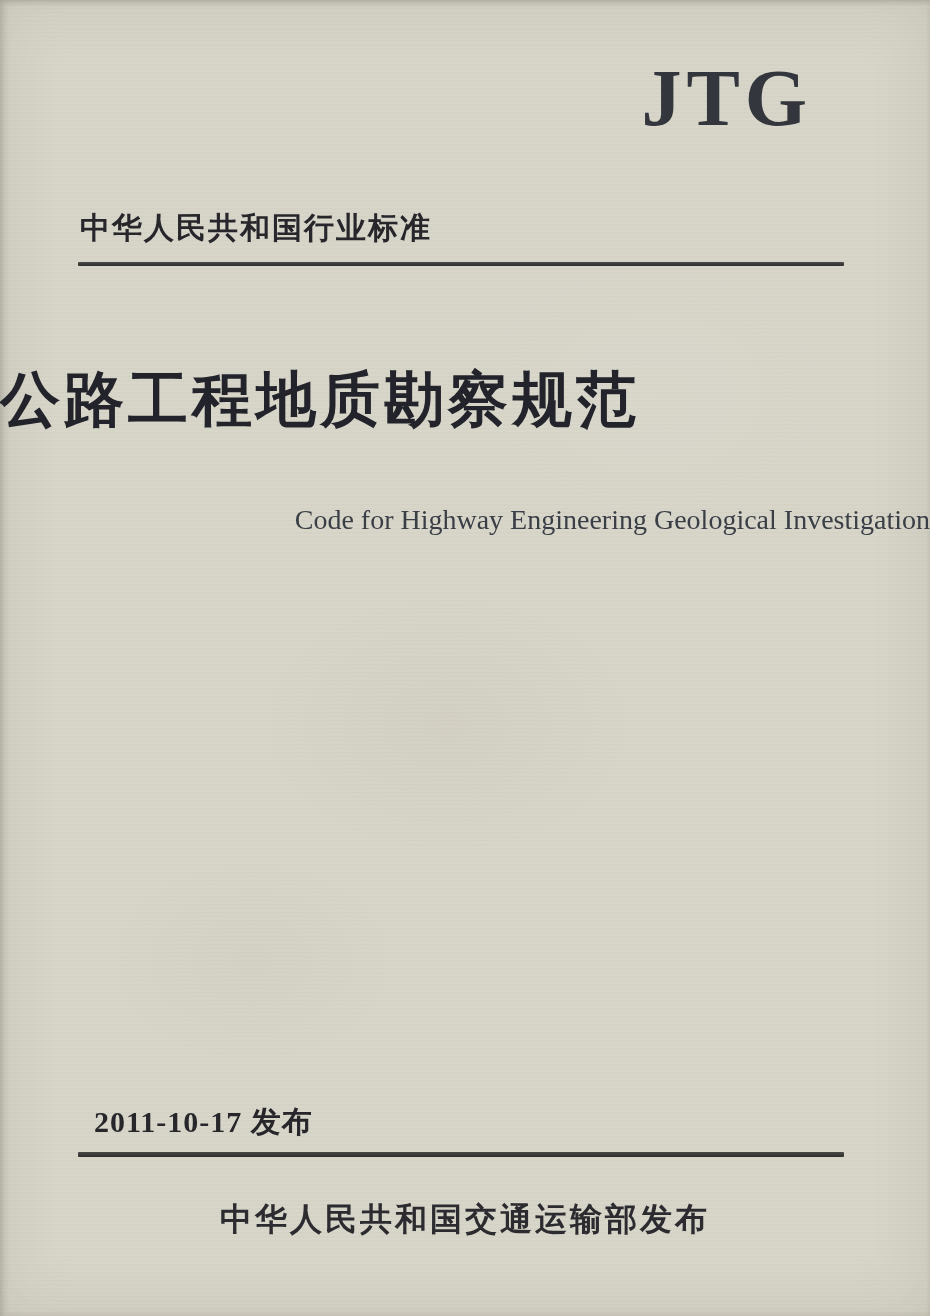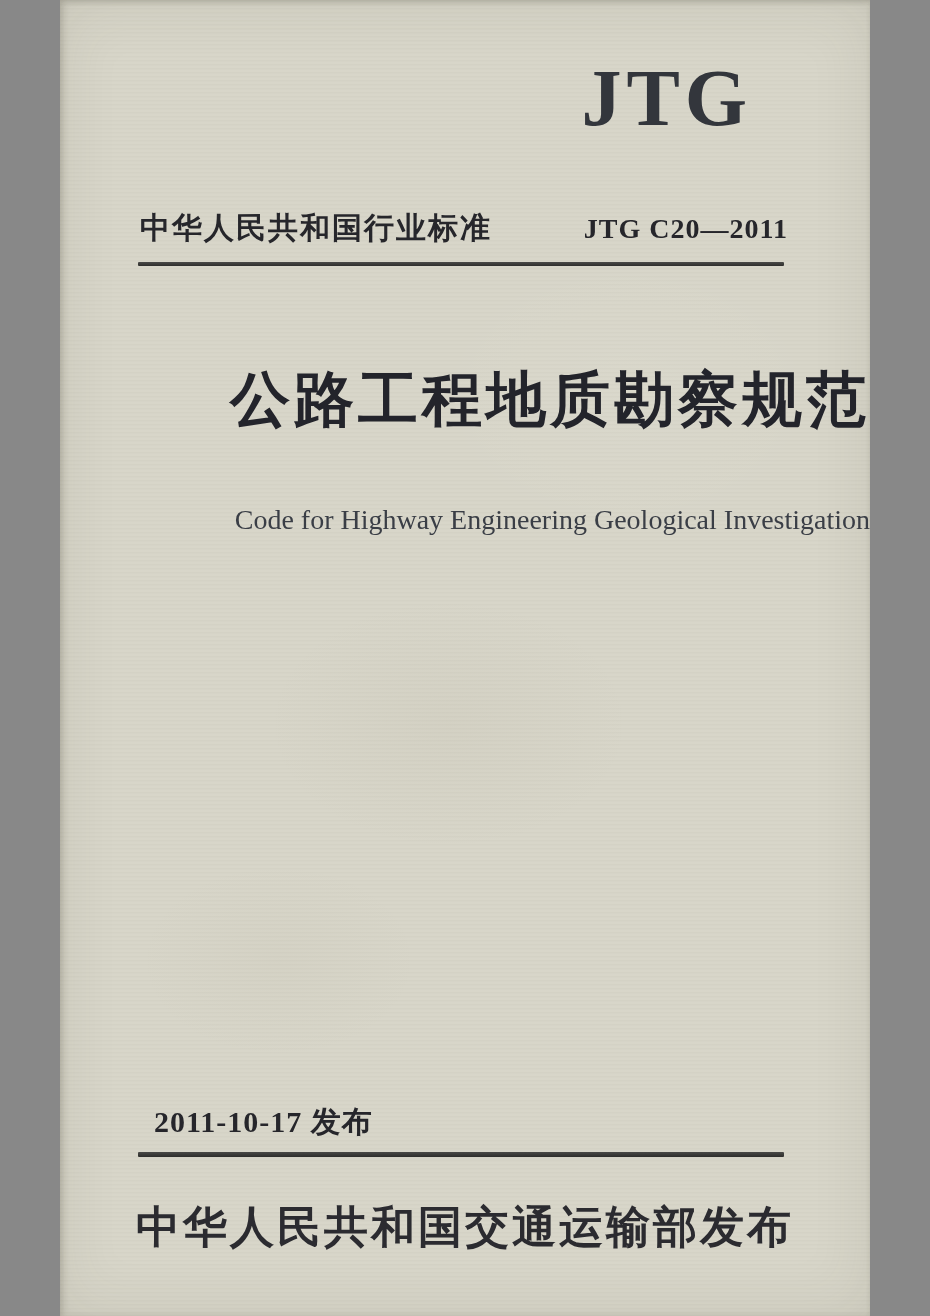--- a/index.html
+++ b/index.html
@@ -9,7 +9,7 @@
   }
   .cover {
     position: relative;
-    width: 810px;
+    width: 930px;
     height: 1316px;
     margin: 0 auto;
     background-color: #d8d6c9;

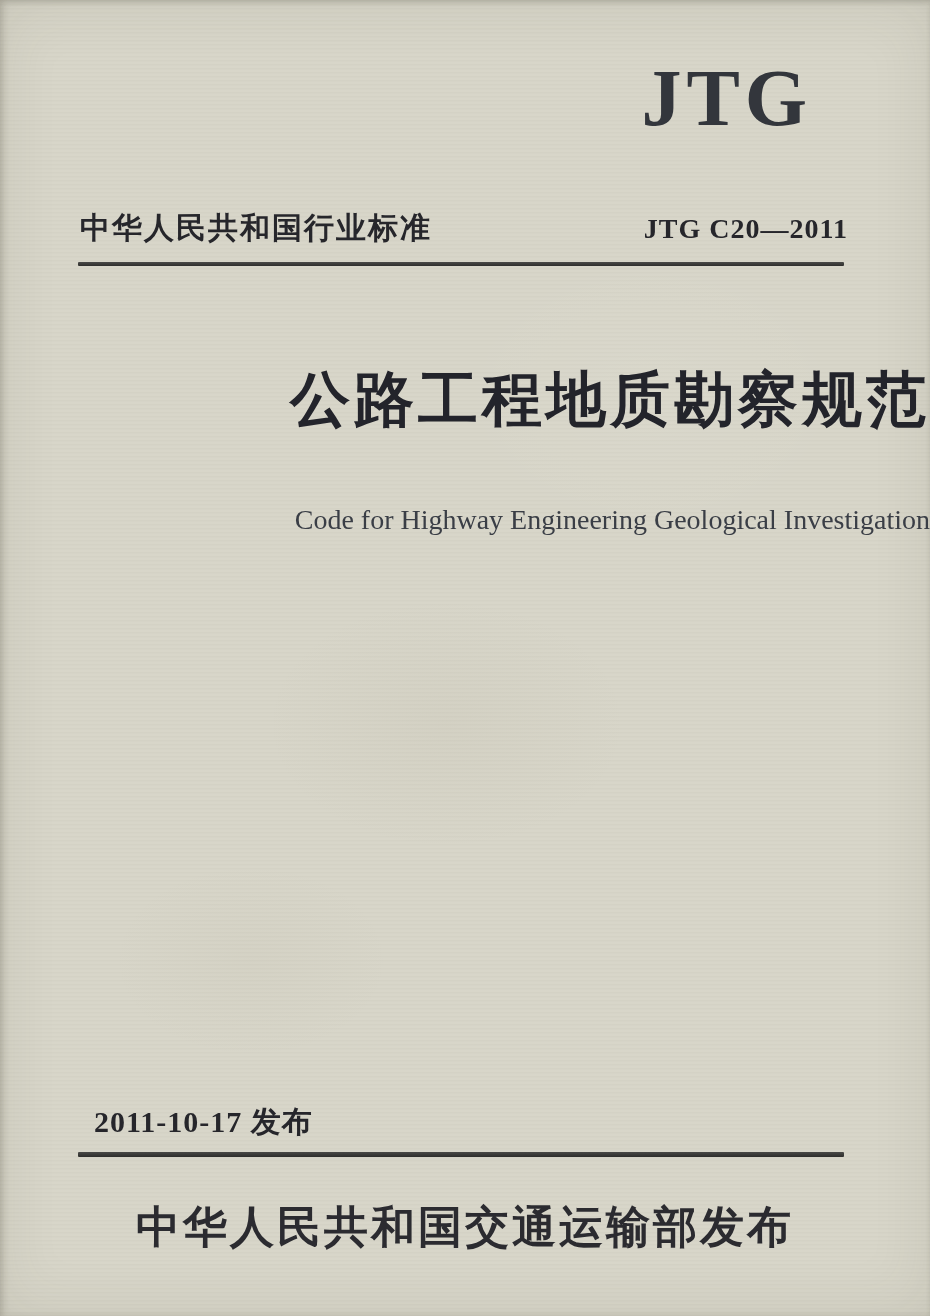--- a/index.html
+++ b/index.html
@@ -49,7 +49,7 @@
     position: absolute;
     top: 208px;
     left: 80px;
-    right: 82px;
+    right: 104px;
     display: flex;
     justify-content: space-between;
     align-items: baseline;

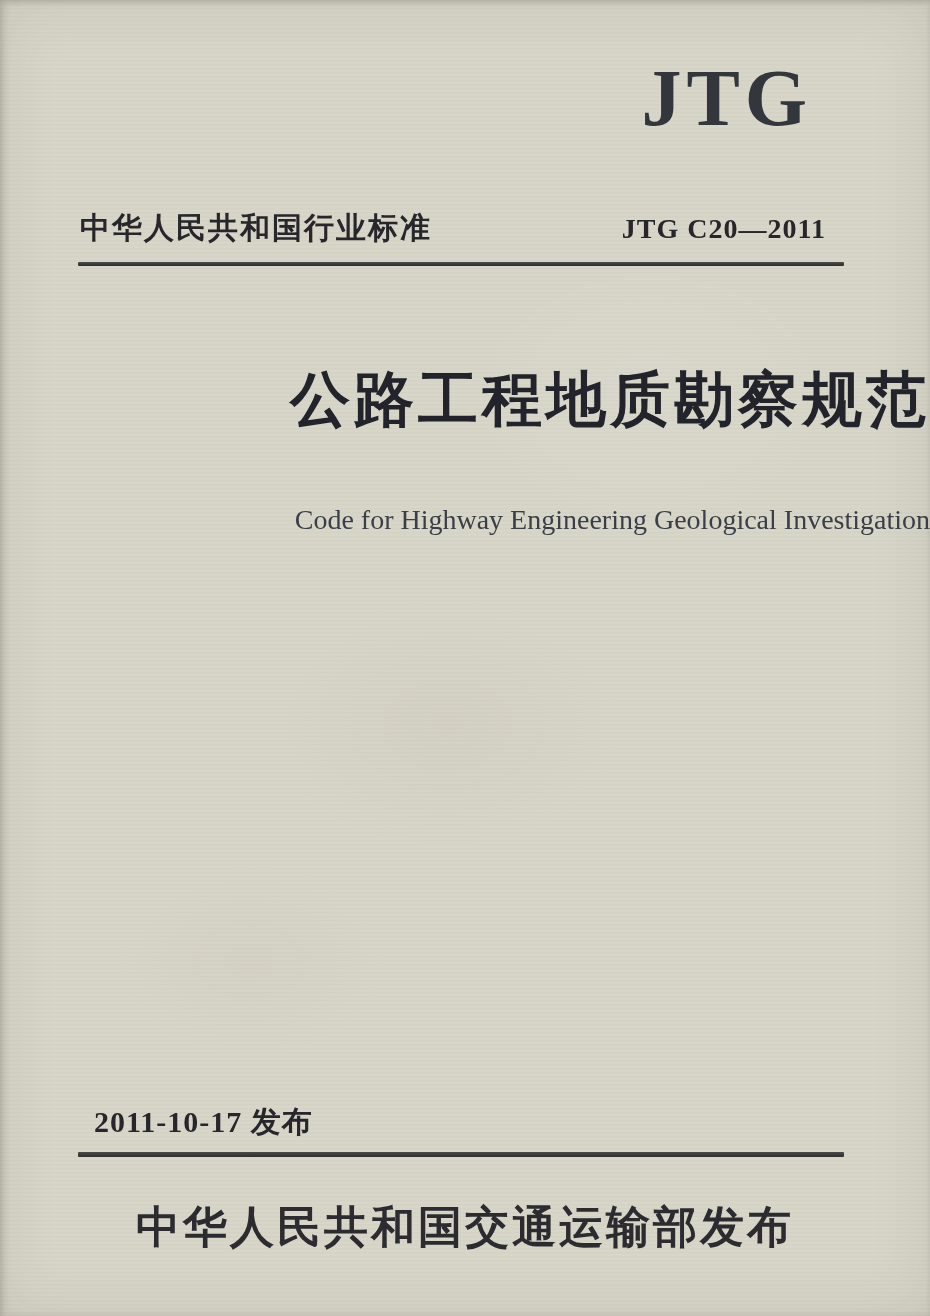--- a/index.html
+++ b/index.html
@@ -143,7 +143,6 @@
 
   <div class="header-row">
     <span class="standard-label">中华人民共和国行业标准</span>
-    <span class="standard-number">JTG  C20—2011</span>
   </div>
 
   <div class="rule rule-top"></div>

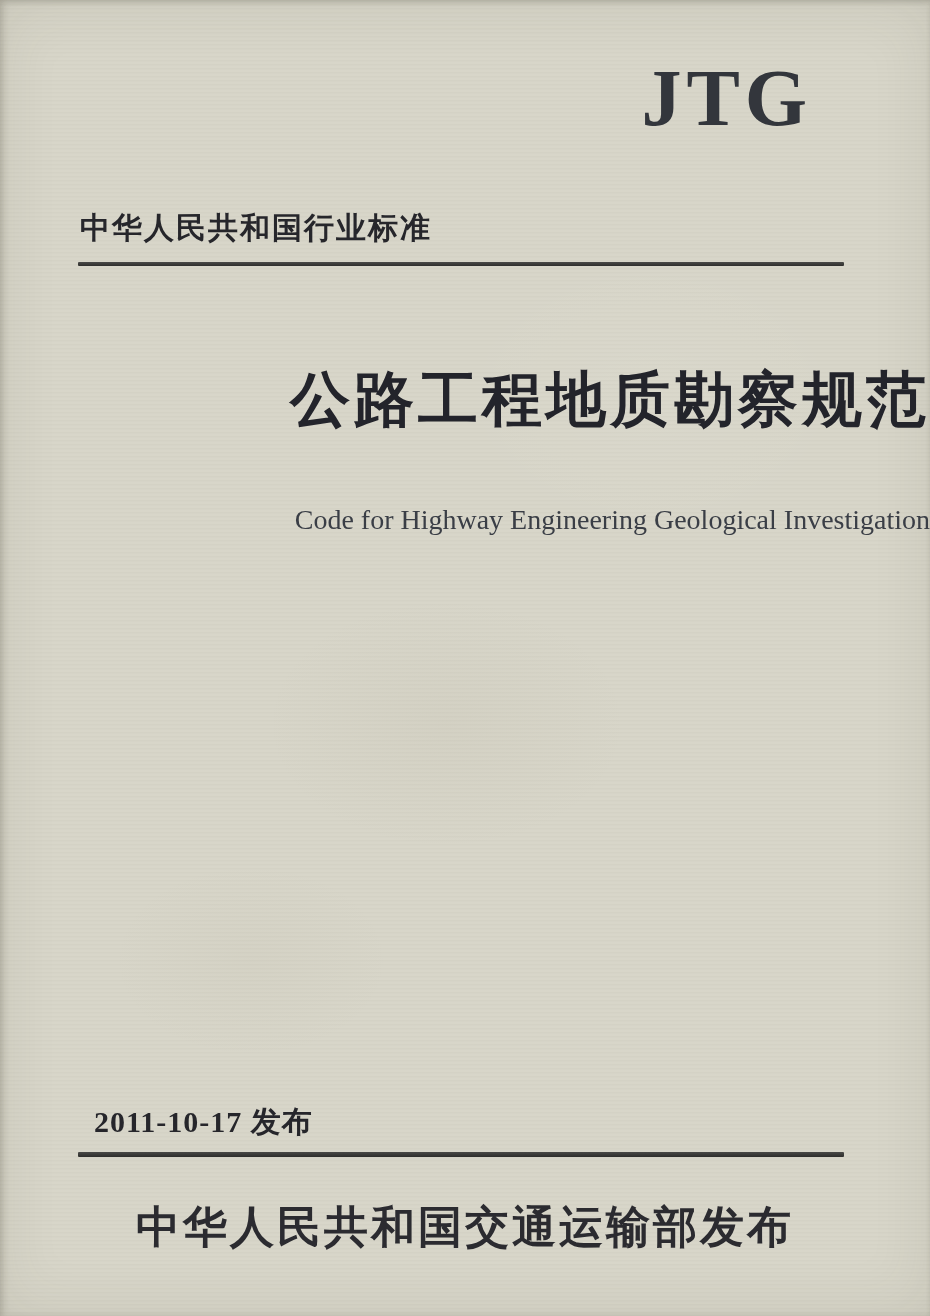--- a/index.html
+++ b/index.html
@@ -84,7 +84,7 @@
     top: 360px;
     left: 0;
     width: 100%;
-    text-align: right;
+    text-align: left;
     font-family: Liberation Sans, sans-serif;
     font-weight: bold;
     font-size: 60px;

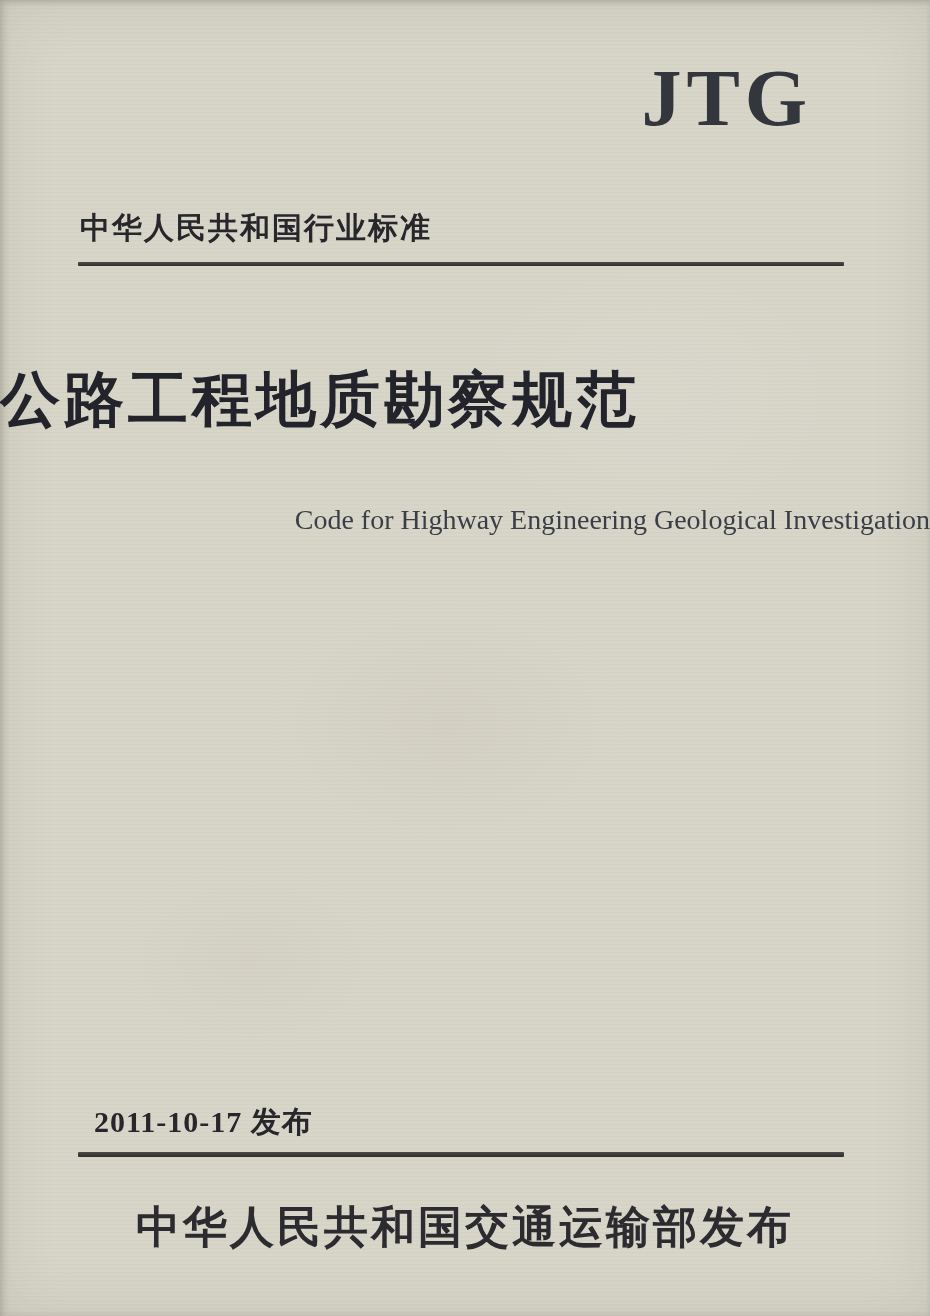--- a/index.html
+++ b/index.html
@@ -128,7 +128,7 @@
     left: 0;
     width: 100%;
     text-align: center;
-    font-size: 44px;
+    font-size: 32px;
     font-weight: bold;
     letter-spacing: 3px;
     color: #2b2b30;

